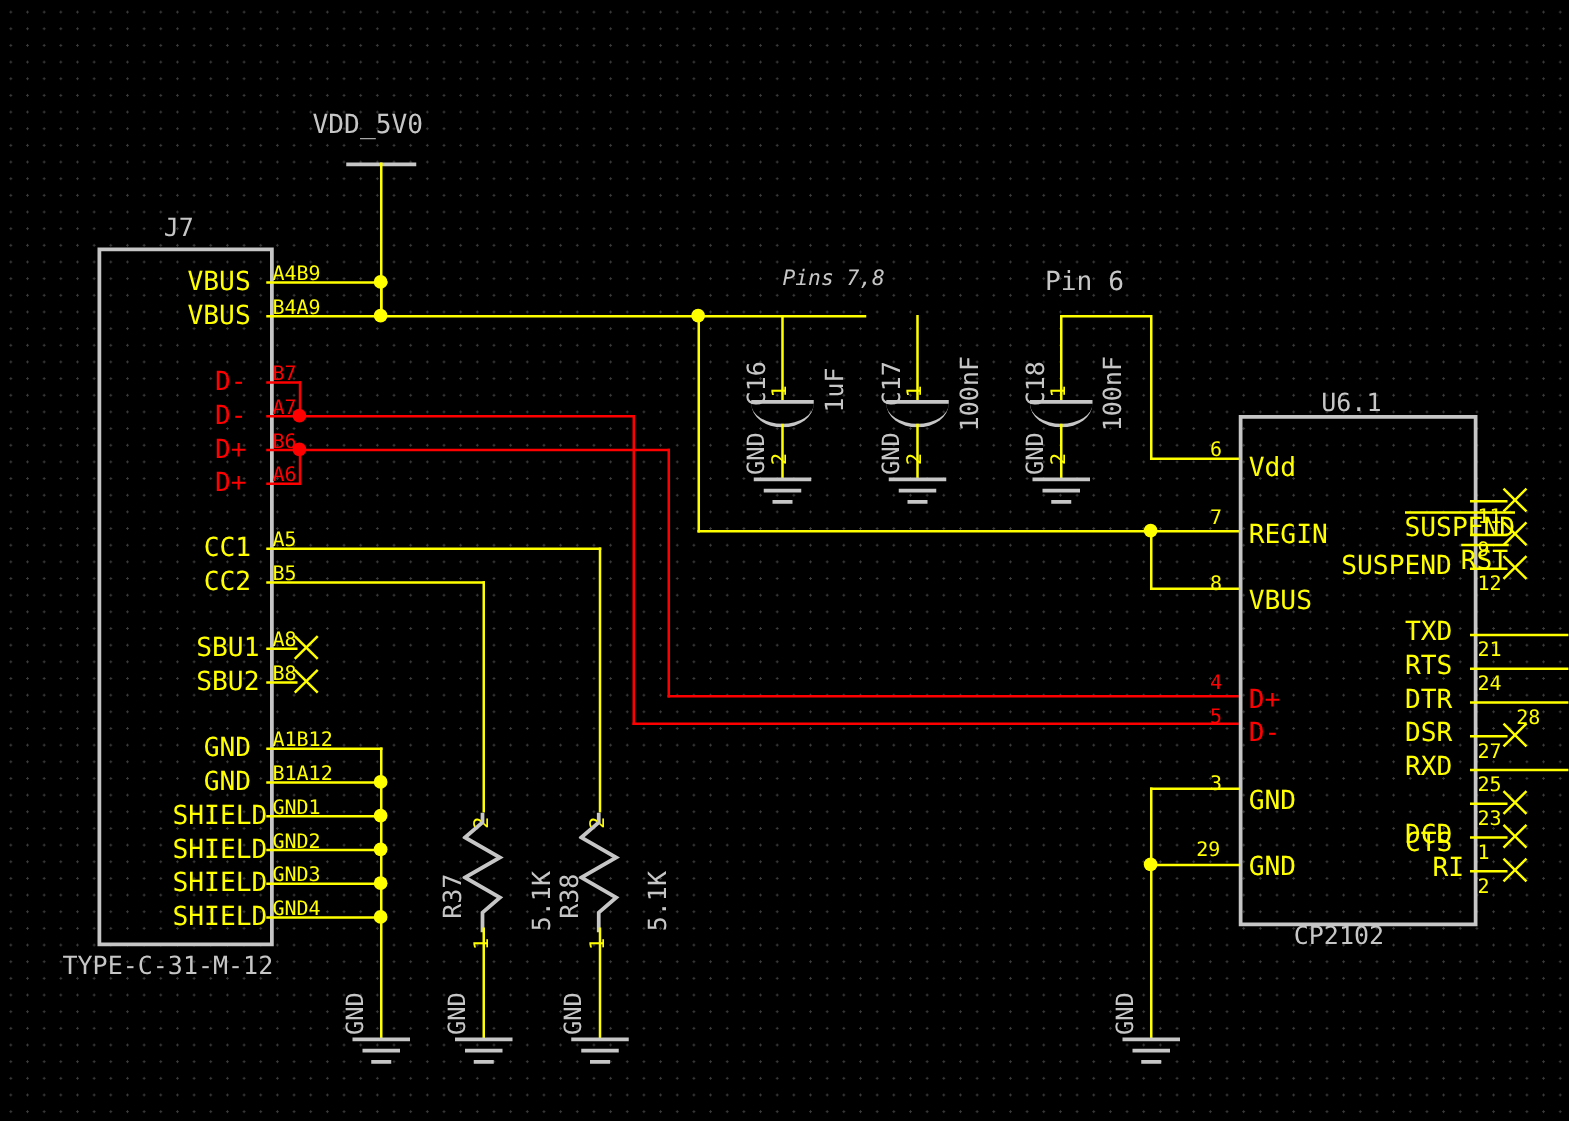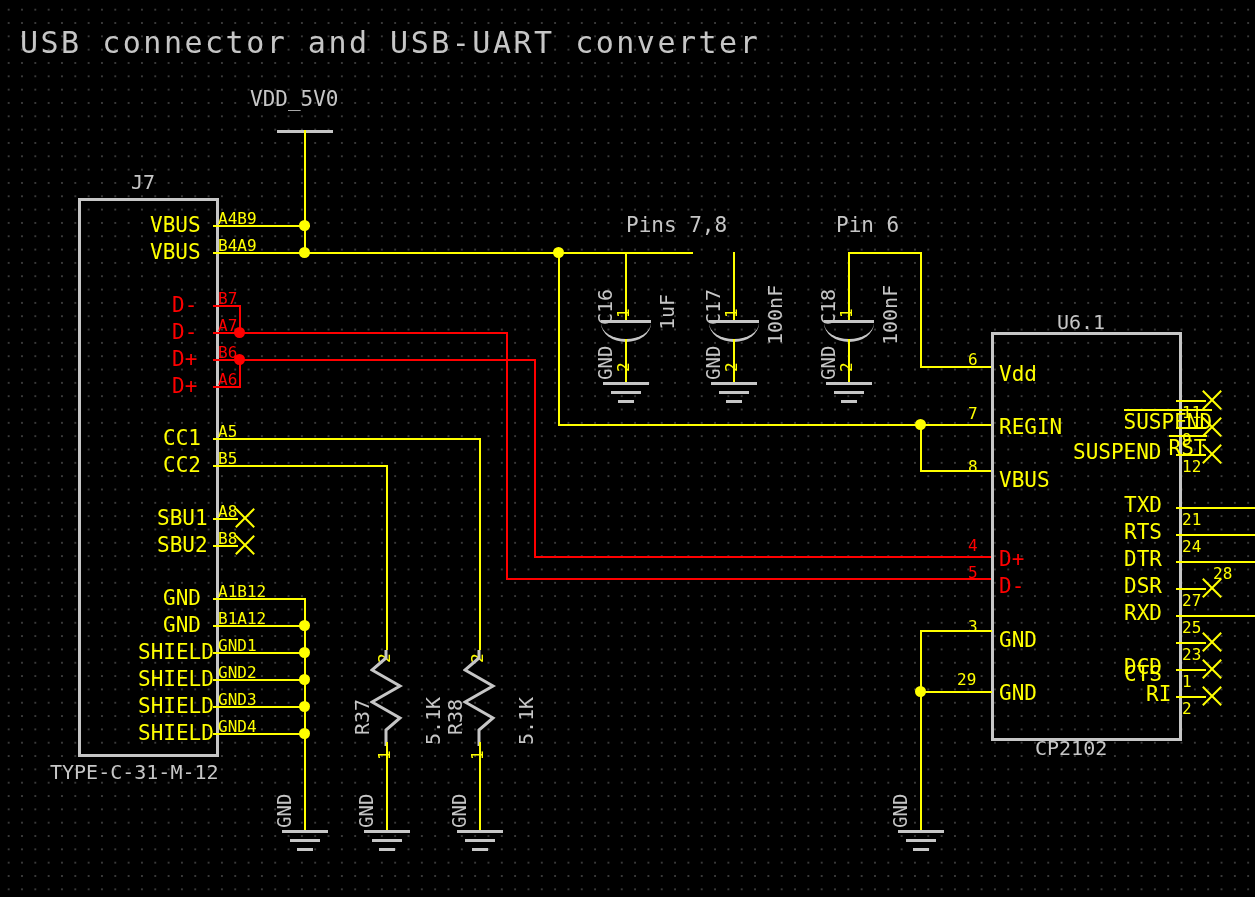--- a/index.html
+++ b/index.html
@@ -48,7 +48,6 @@
 
 <div id="sheet">
 
-  <div class="lbl title gray" style="left:20px;top:28px;">USB connector and USB-UART converter</div>
 
   <div class="lbl gray" style="left:250px;top:89px;font-size:21px;">VDD_5V0</div>
   <div class="gline h" style="left:277px;top:130px;width:56px;"></div>

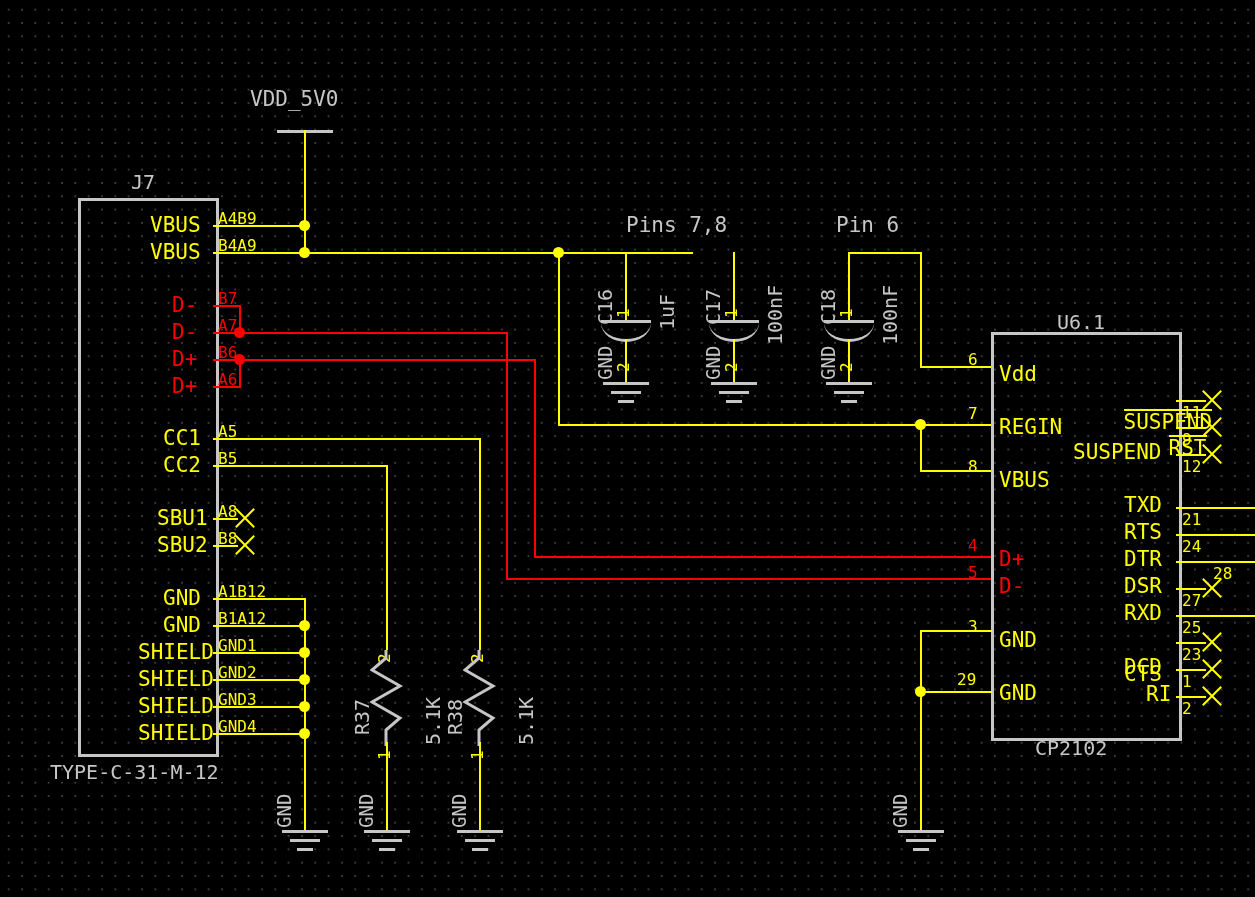--- a/index.html
+++ b/index.html
@@ -172,7 +172,7 @@
   </div>
   <div class="lbl gray rot" style="left:450px;top:828px;font-size:19px;">GND</div>
 
-  <div class="lbl gray" style="left:626px;top:215px;font-size:21px;">Pins 7,8</div>
+  <div class="lbl gray" style="left:626px;top:215px;font-size:17px;font-style:italic;">Pins 7,8</div>
   <div class="lbl gray" style="left:836px;top:215px;font-size:21px;">Pin 6</div>
 
   <div class="dot" style="left:553px;top:247px;"></div>

